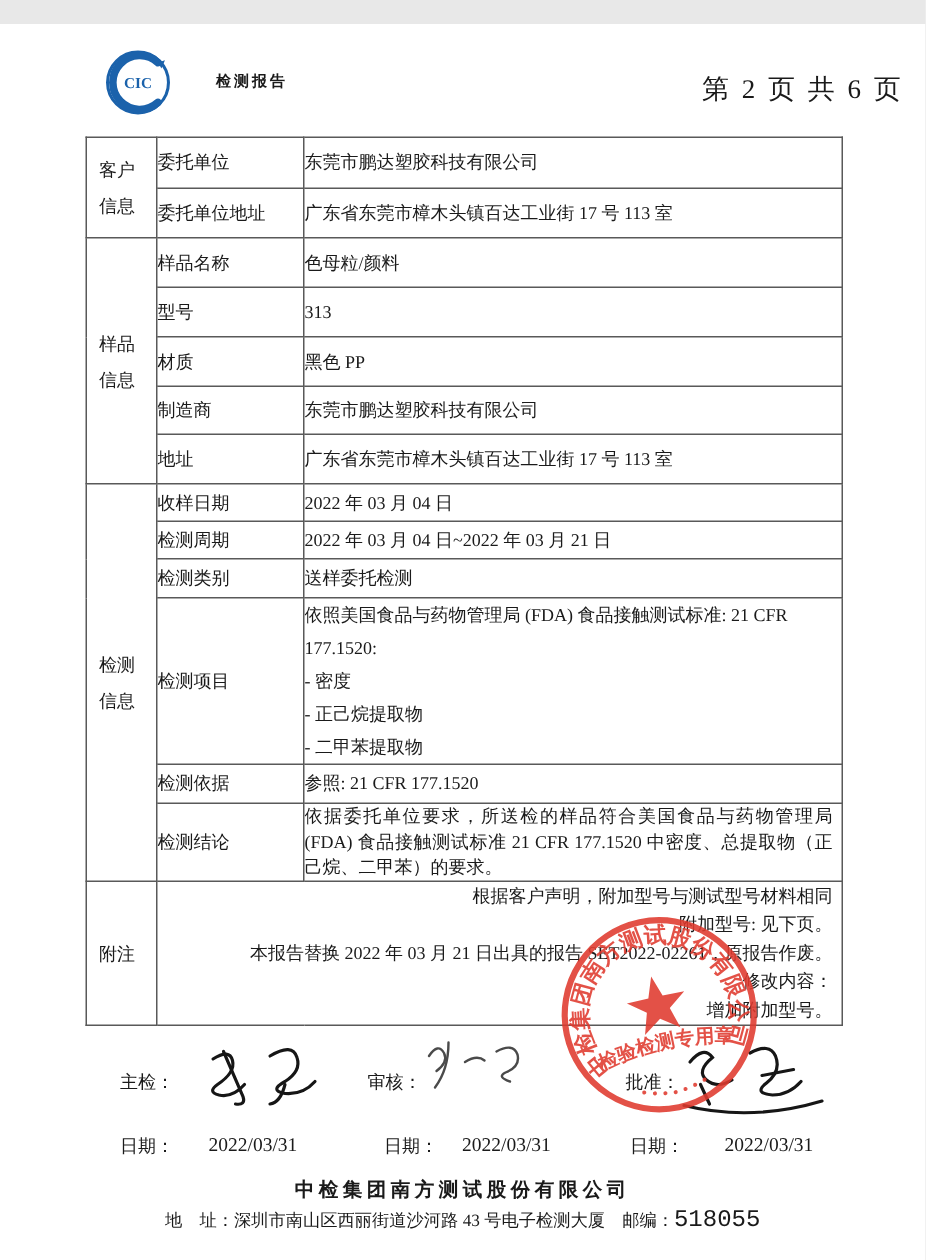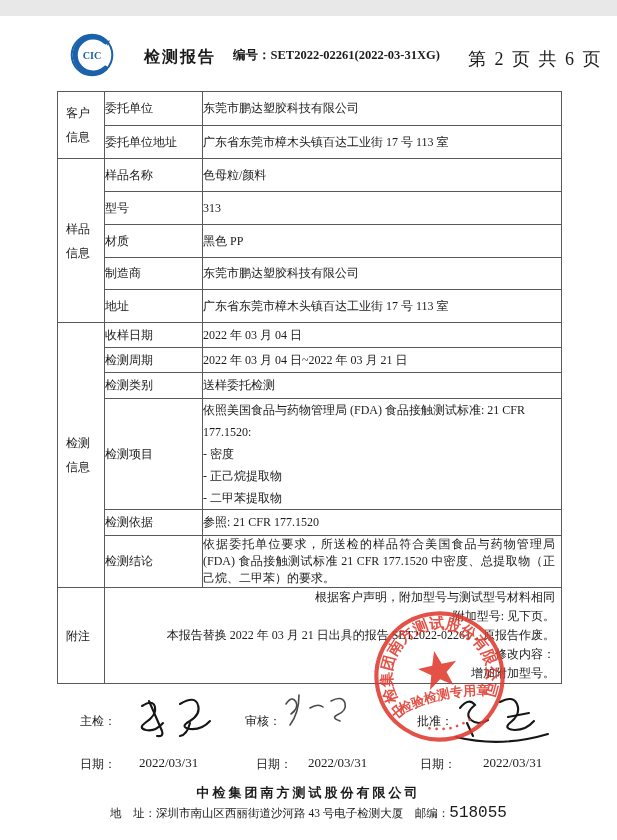--- a/index.html
+++ b/index.html
@@ -11,7 +11,7 @@
   }
   
   .logo { position:absolute; left:61px; top:14px; width:62px; height:50px; }
-  .hdr-title { position:absolute; left:144px; top:31px; font-size:16px; font-weight:bold; letter-spacing:2px; }
+  .hdr-title { position:absolute; left:144px; top:31px; font-size:10px; font-weight:bold; letter-spacing:2px; }
   .hdr-no { position:absolute; left:233px; top:31px; font-size:12.5px; font-weight:bold; }
   .hdr-page { position:absolute; left:468px; top:31px; font-size:18px; font-weight:normal; letter-spacing:2px; }
 

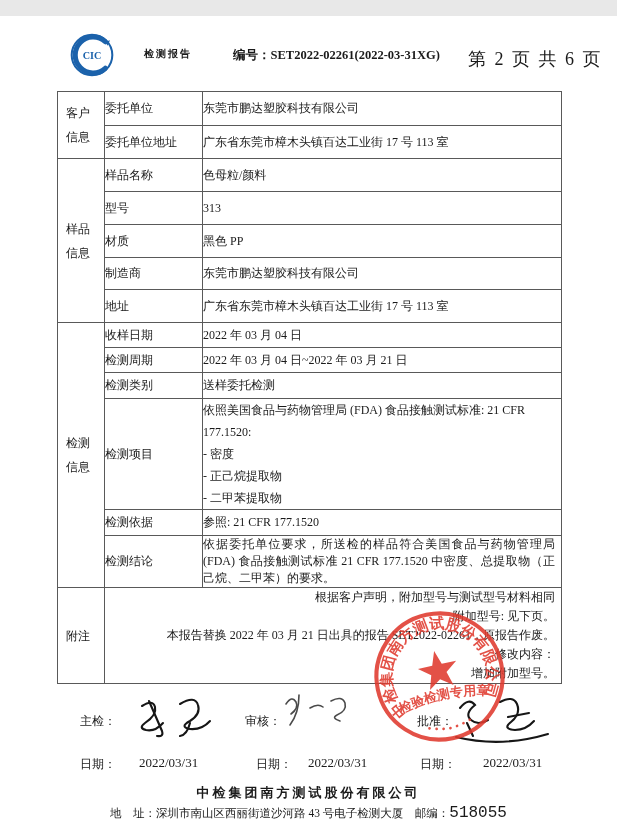--- a/index.html
+++ b/index.html
@@ -63,7 +63,6 @@
     <text x="32" y="37" text-anchor="middle" font-size="13" font-weight="bold" font-family="Liberation Serif, serif" fill="#1b62ab">CIC</text>
   </svg>
   <div class="hdr-title">检测报告</div>
-  <div class="hdr-no"><span>编号：</span><span>SET2022-02261(2022-03-31XG)</span></div>
   <div class="hdr-page">第 2 页 共 6 页</div>
 
   <table class="report">

